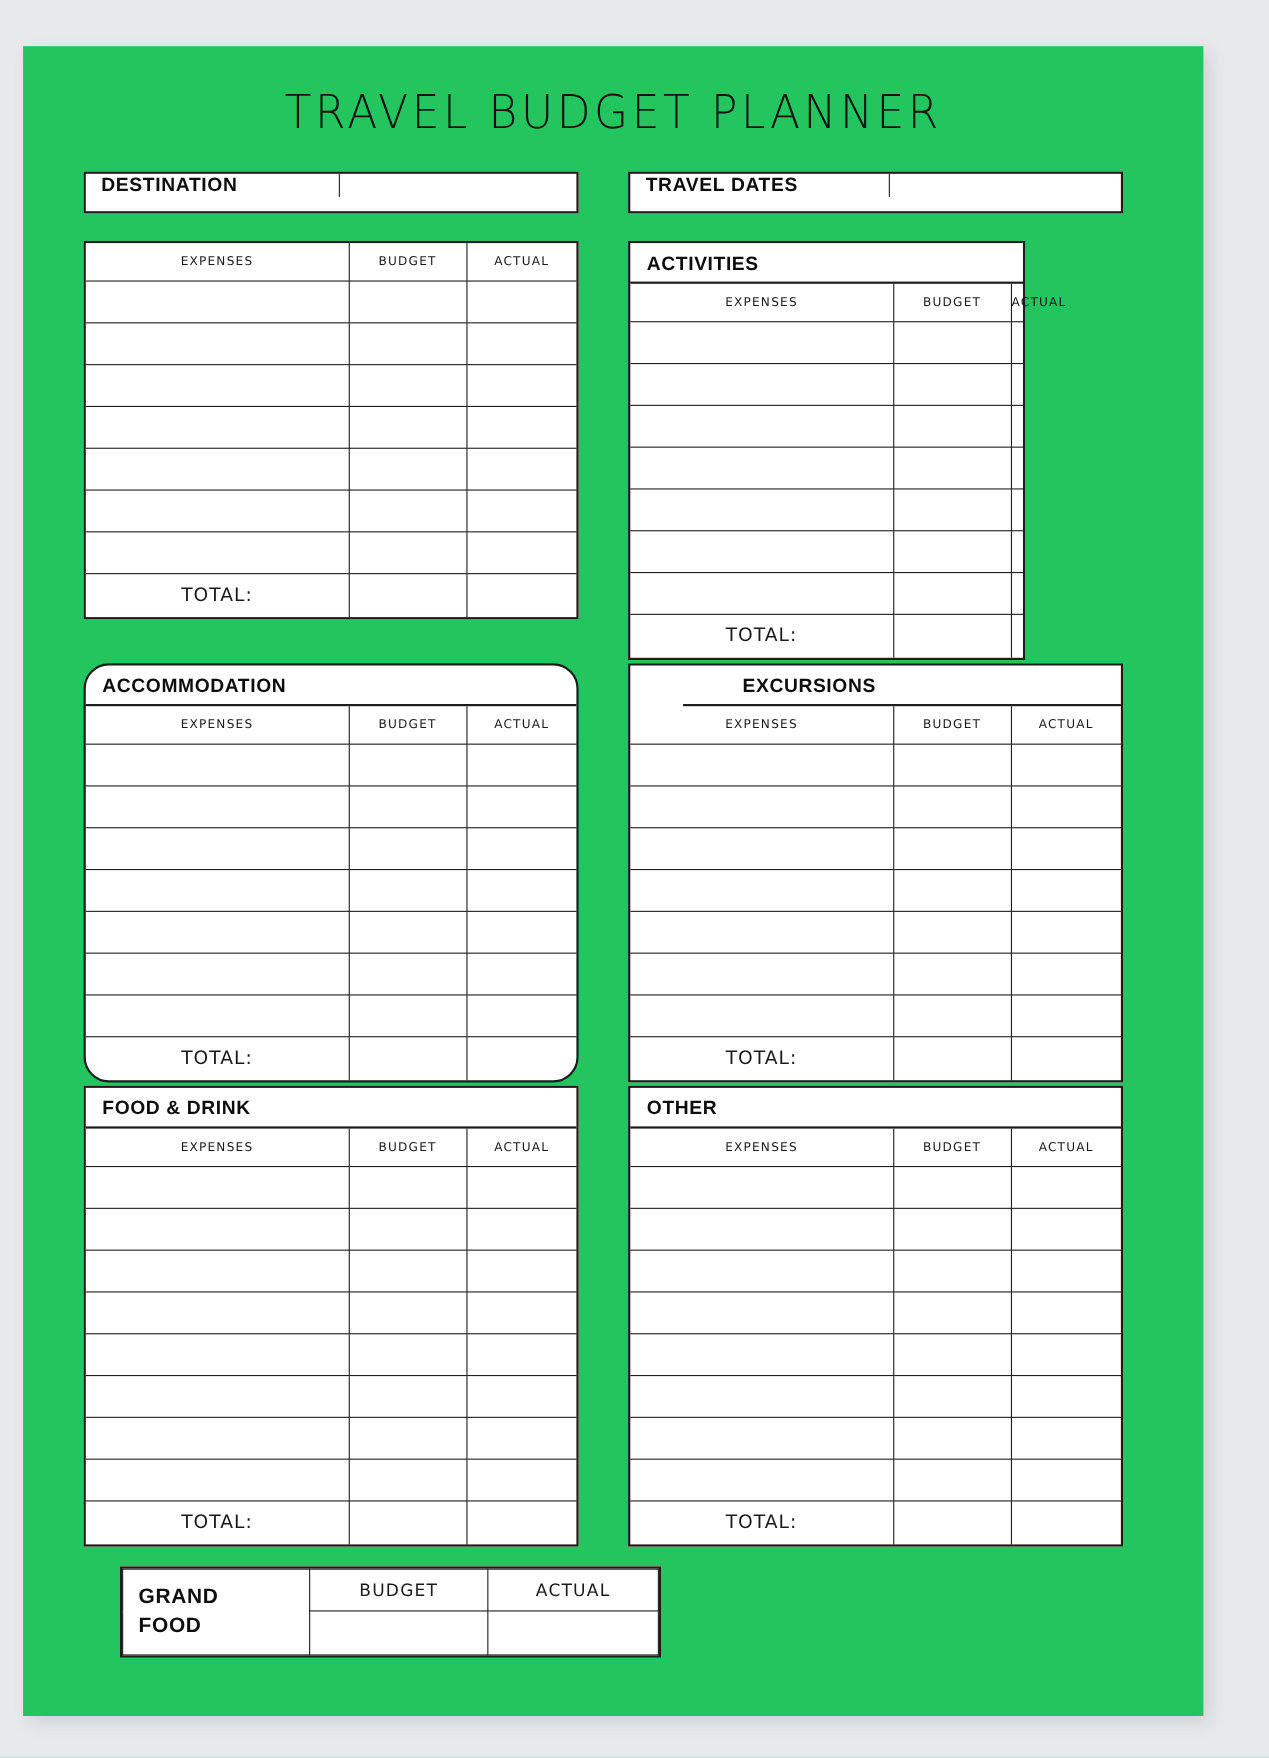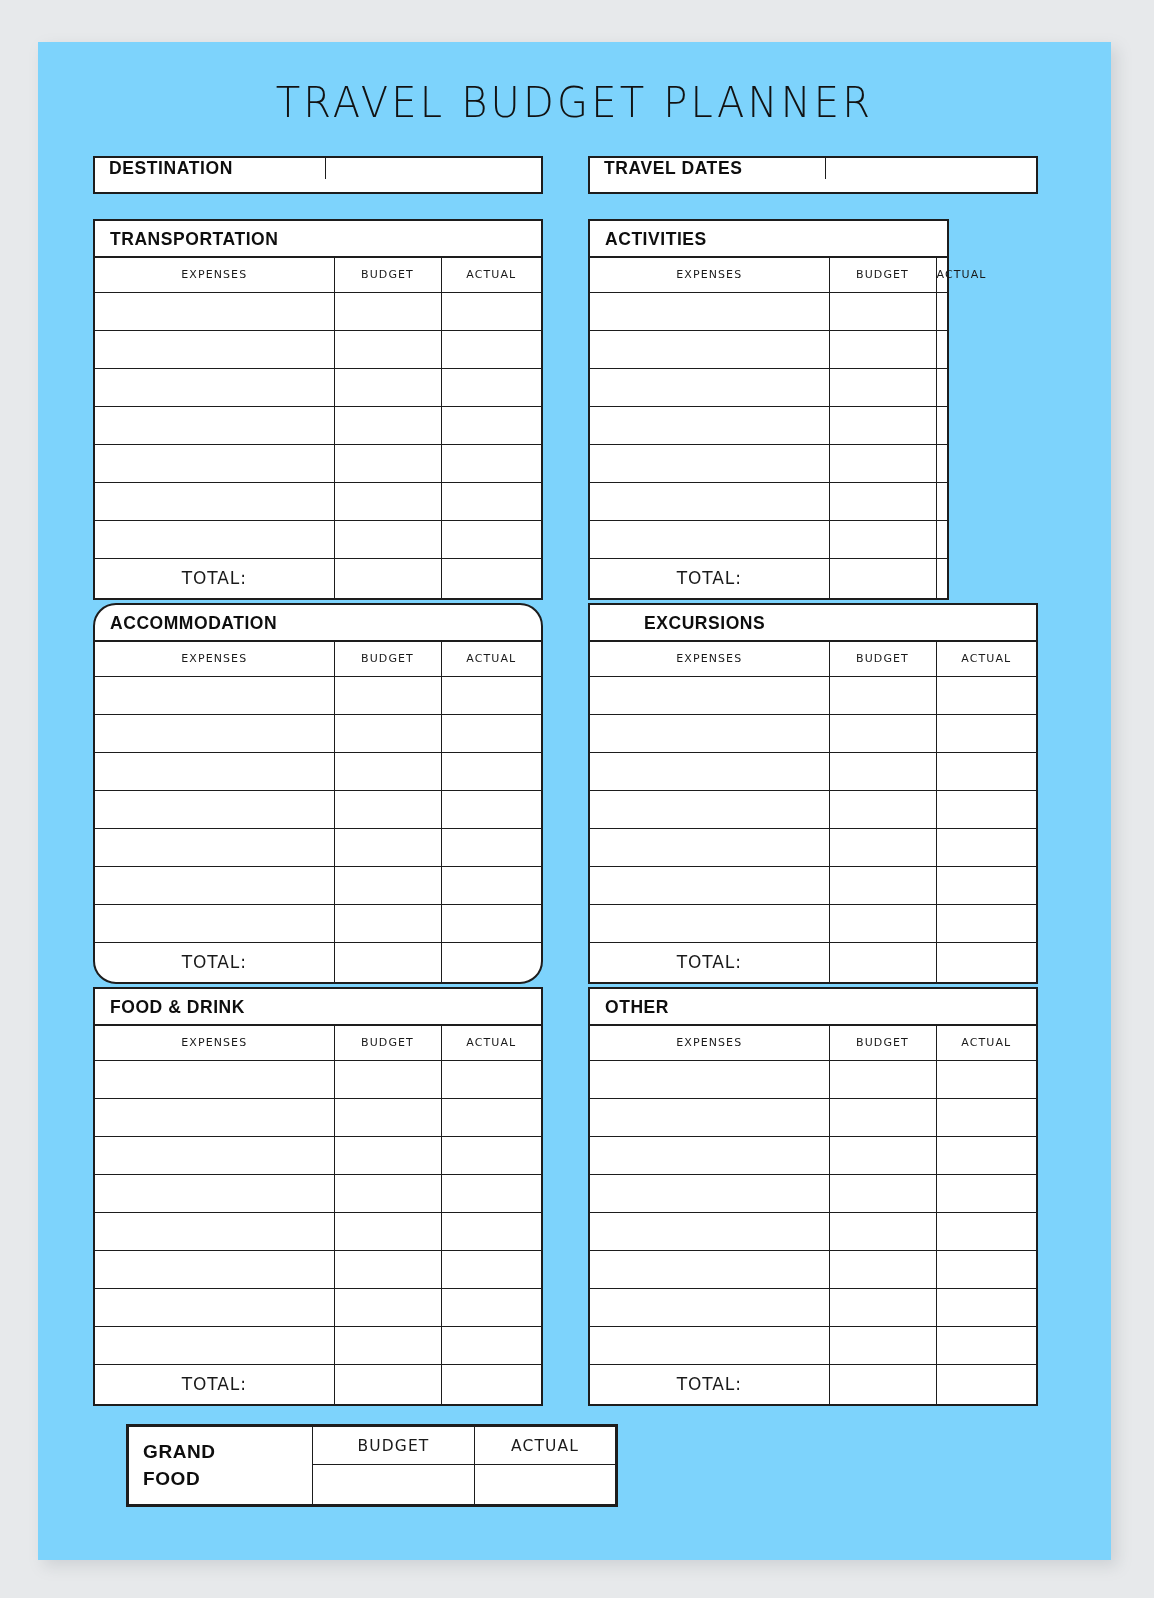--- a/index.html
+++ b/index.html
@@ -18,11 +18,11 @@
   
   #page {
     position: absolute;
-    left: 38px;
+    left: 21px;
     top: 42px;
     width: 1073px;
     height: 1518px;
-    background: #7dd3fc;
+    background: #22c55e;
     box-shadow: 6px 6px 14px rgba(120,128,136,0.22);
   }
 

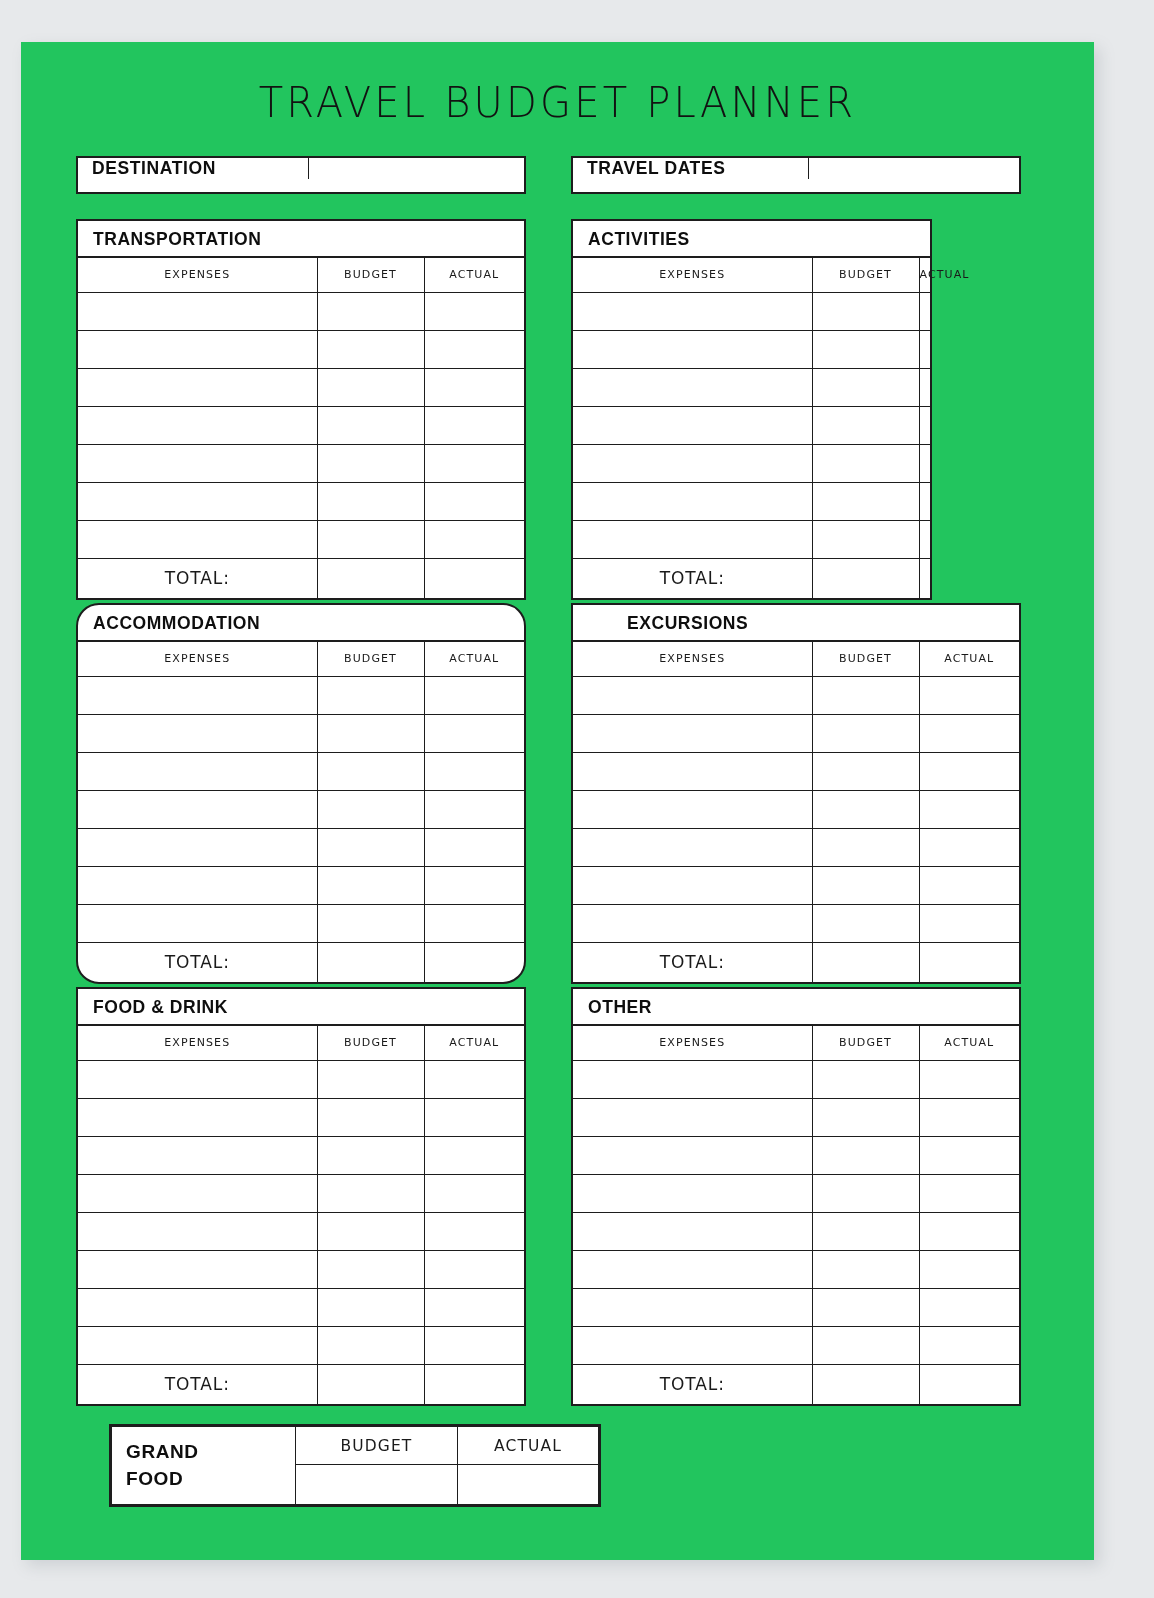--- a/index.html
+++ b/index.html
@@ -176,7 +176,6 @@
   </div>
 
   <div class="blk section" id="sec-0" style="left:55px; top:177px; width:450px;">
-    <div class="sec-head">TRANSPORTATION</div>
     <table class="grid">
       <tbody>
           <tr class="col-head">

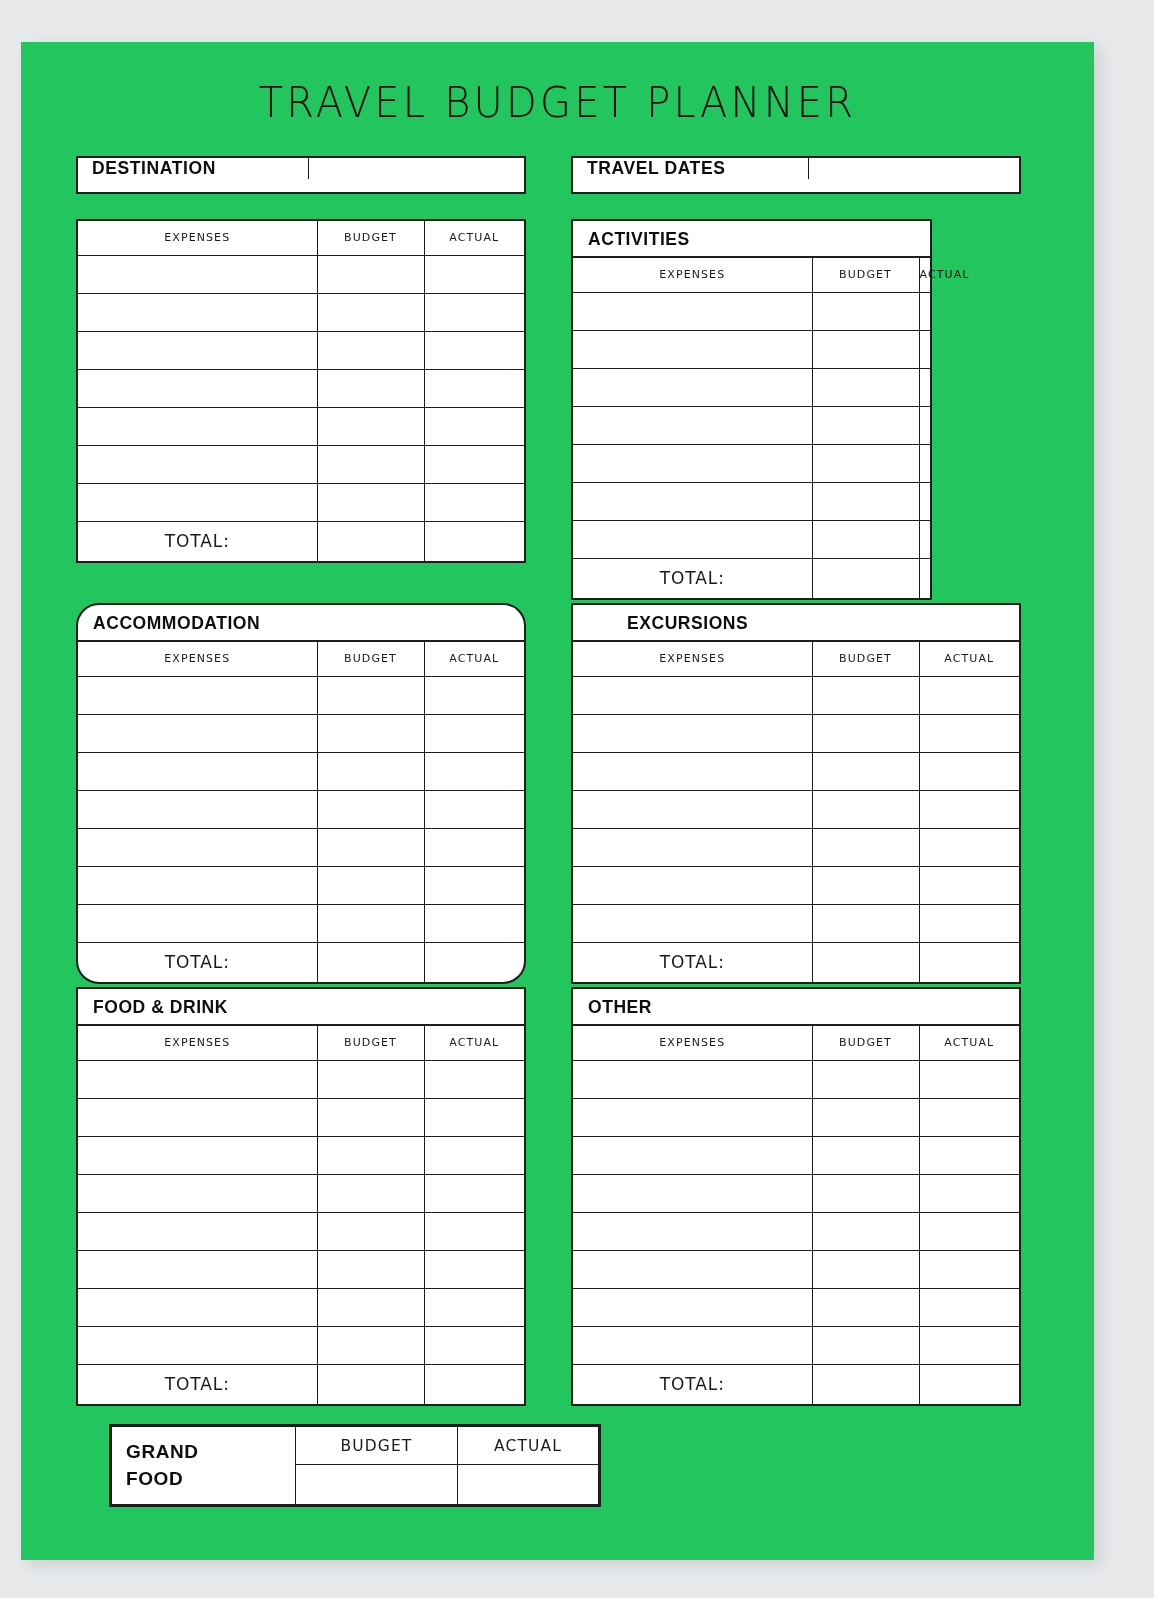--- a/index.html
+++ b/index.html
@@ -87,7 +87,7 @@
     box-sizing: border-box;
     white-space: nowrap;
   }
-  .sec-head.indented { padding-left: 54px; }
+  .sec-head.indented { padding-left: 54px; margin-left: 48px; }
 
   
   .col-head td {

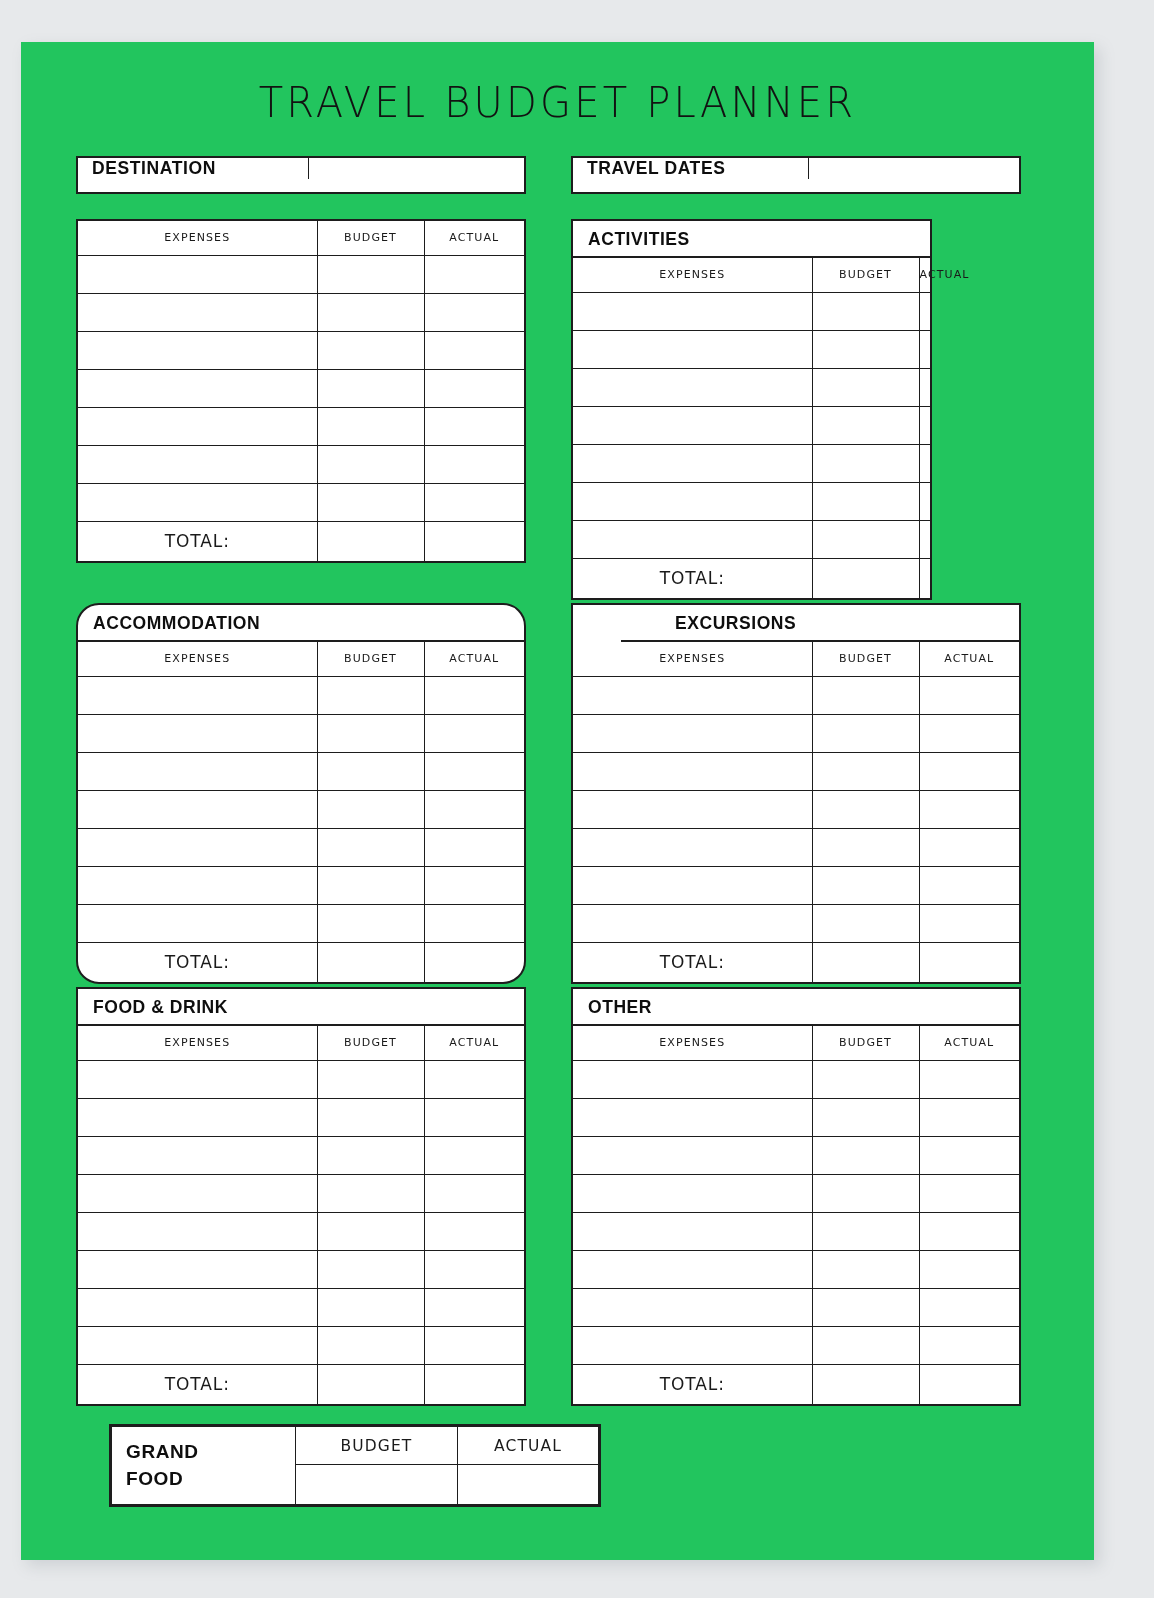--- a/index.html
+++ b/index.html
@@ -506,7 +506,7 @@
     <table class="grid">
       <tbody>
           <tr>
-        <td class="gt-label" rowspan="2" style="width:184px;">
+        <td class="gt-label" rowspan="2" style="width:170px;">
           <span>GRAND</span><br>
           <span>FOOD</span>
         </td>

